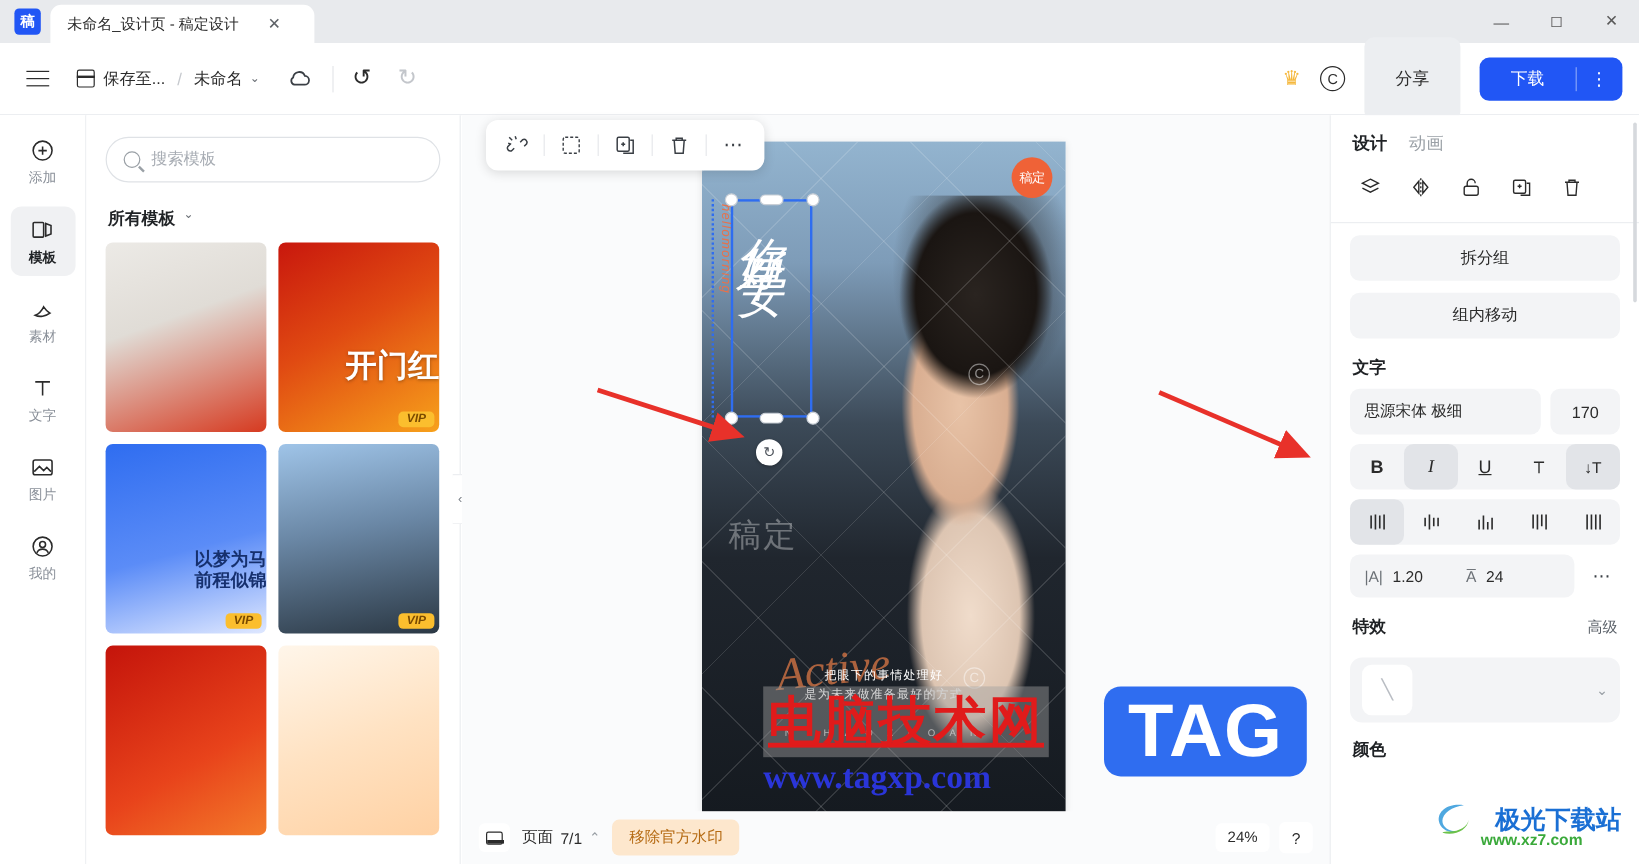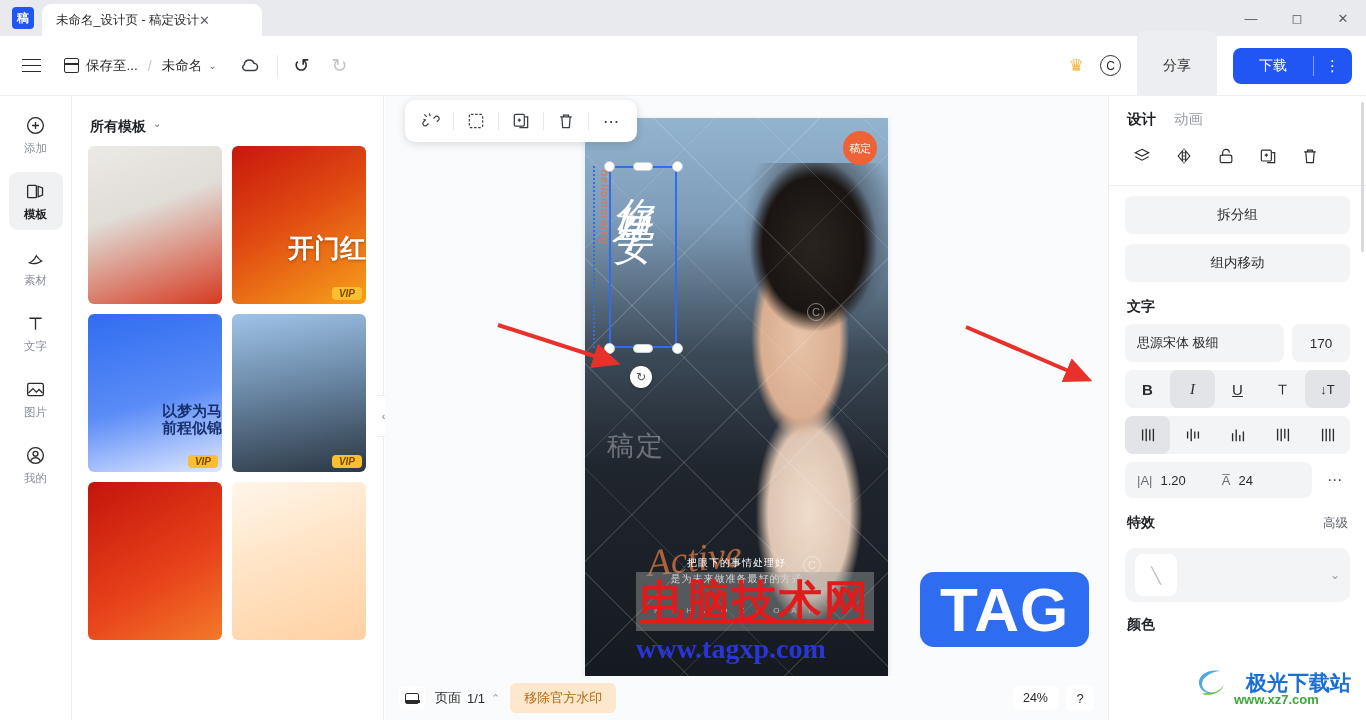--- a/index.html
+++ b/index.html
@@ -28,7 +28,7 @@
   .tab {
     height: 32px; background: #fff; border-radius: 9px 9px 0 0;
     display: flex; align-items: center; padding: 0 10px 0 14px;
-    min-width: 220px; gap: 0; margin-left: 4px;
+    min-width: 220px; gap: 24px; margin-left: 4px;
   }
   .tab-title { font-size: 12.5px; color: #2b2b2b; white-space: nowrap; }
   .tab-close { font-size: 13px; color: #5f6368; cursor: default; }

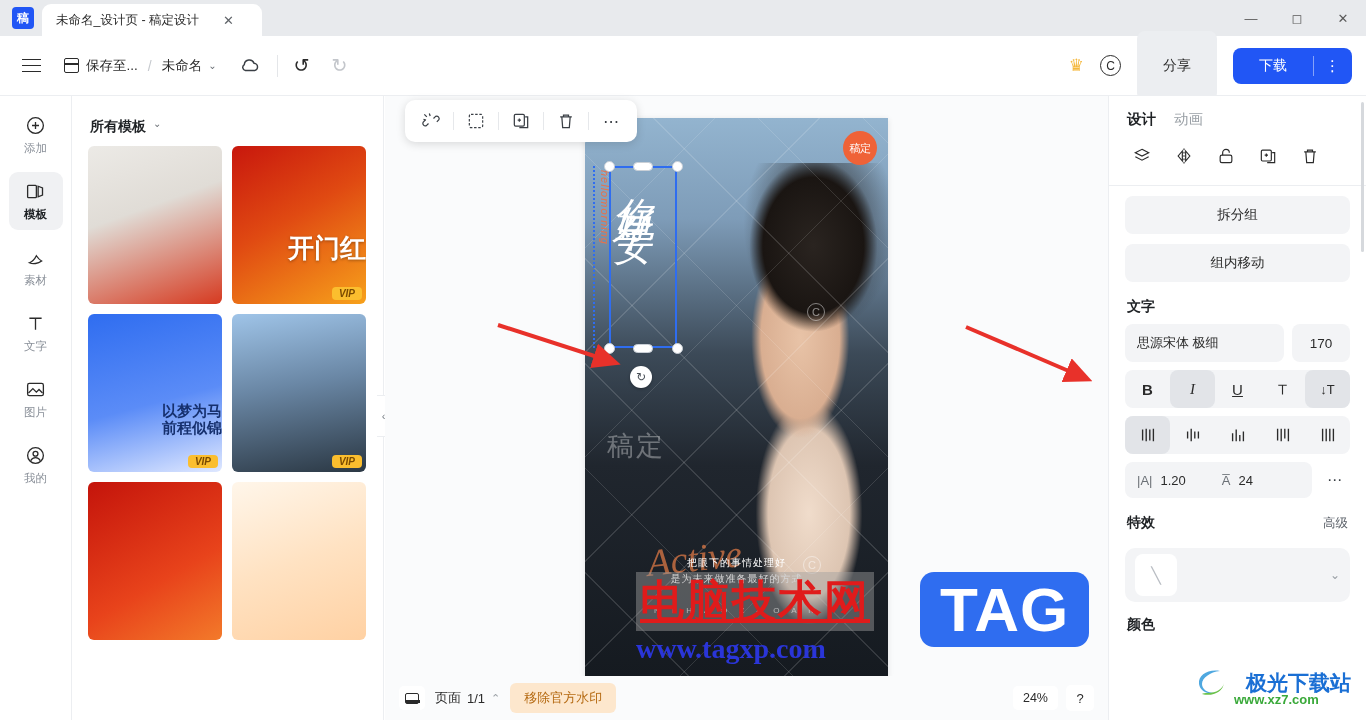--- a/index.html
+++ b/index.html
@@ -424,6 +424,10 @@
   </div>
 
   <div class="panel">
+    <div class="search">
+      <span class="search-ic"></span>
+      <span class="search-ph">搜索模板</span>
+    </div>
     <div class="cat-row">
       <span class="cat-title">所有模板</span>
       <span class="cat-chev">⌄</span>

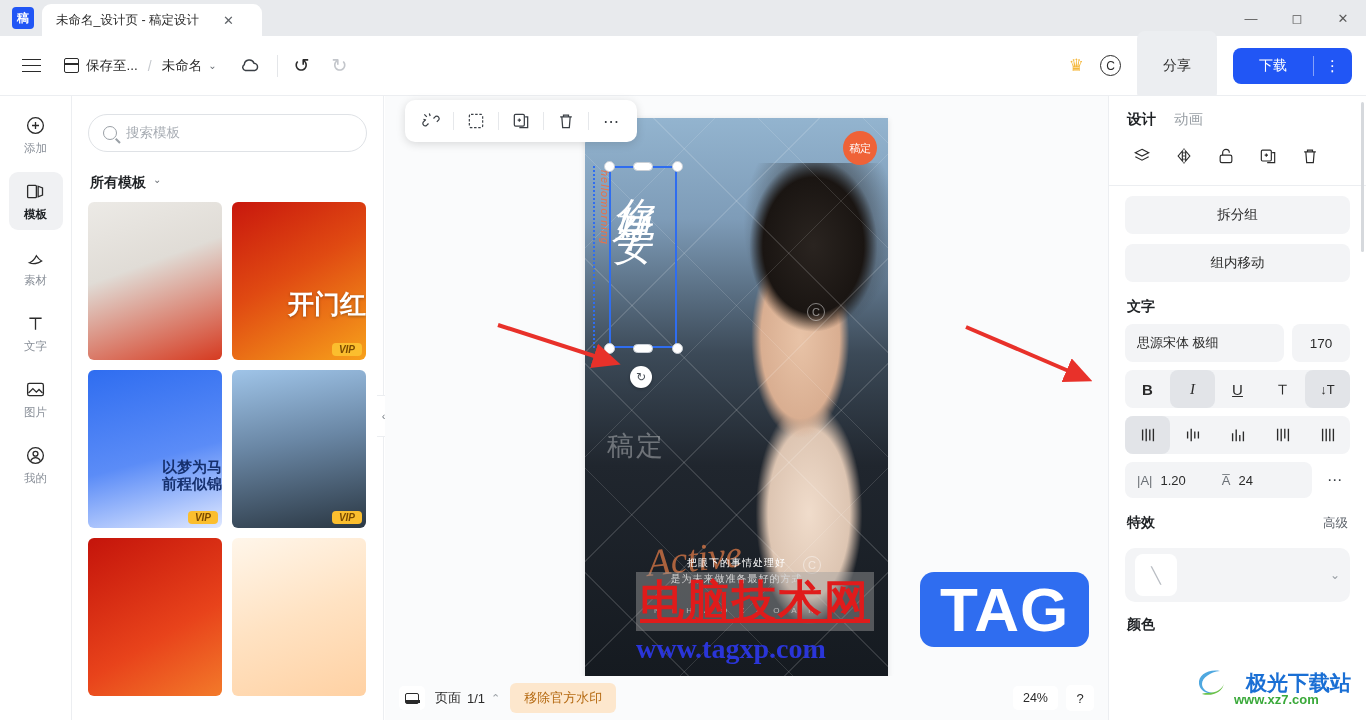--- a/index.html
+++ b/index.html
@@ -520,7 +520,7 @@
       </div>
     <div class="page-ind">
       <span>页面</span>
-      <span>1/1</span>
+      <span>7/1</span>
       <span class="page-chev">⌃</span>
     </div>
     <button class="btn-wm">移除官方水印</button>

